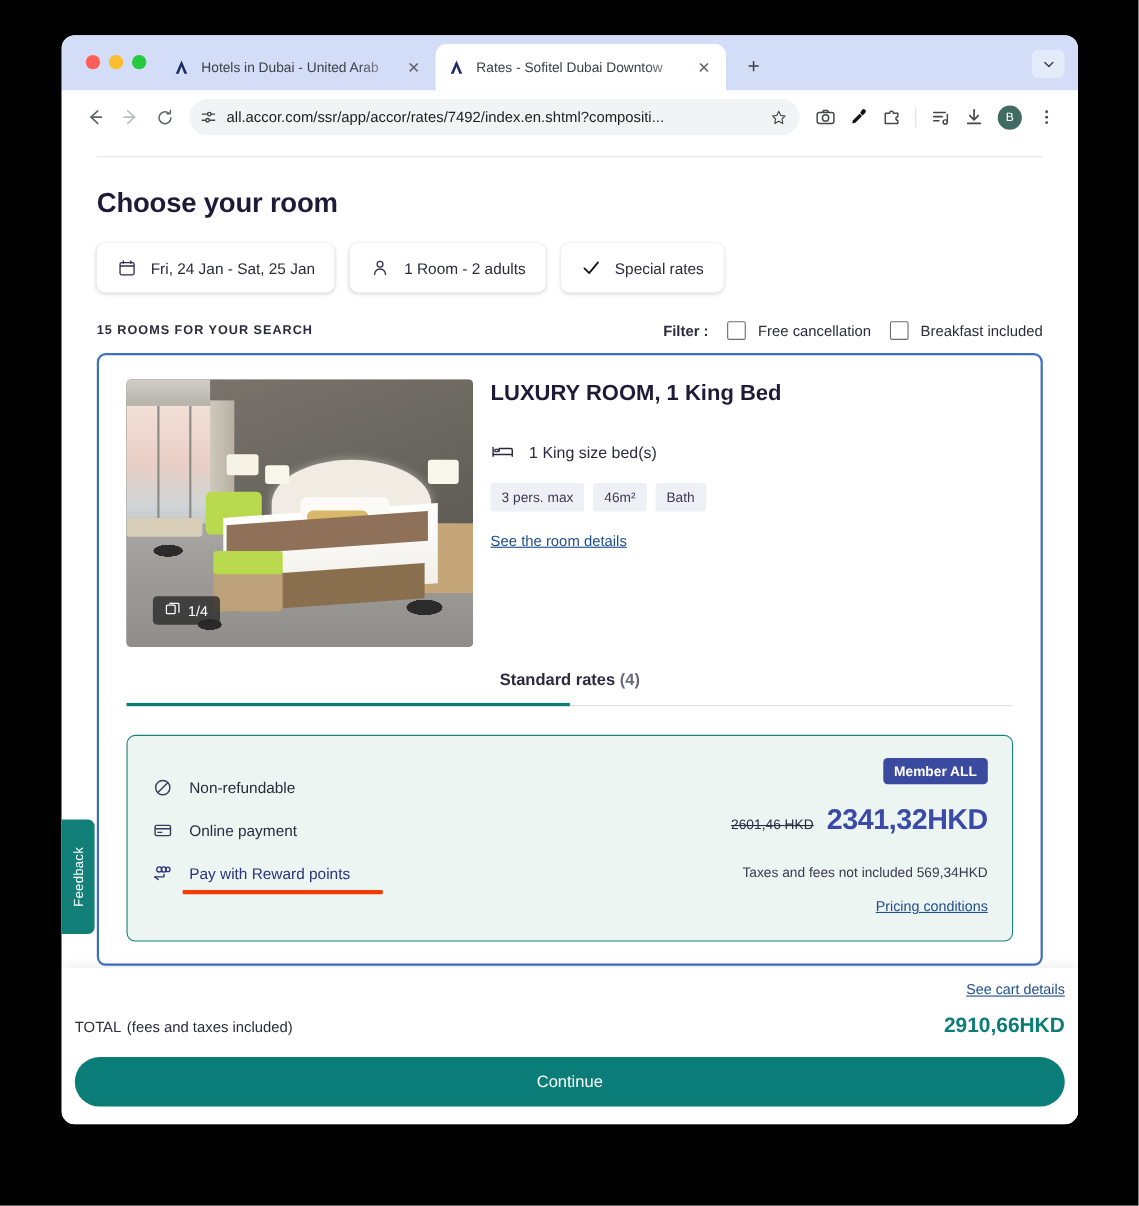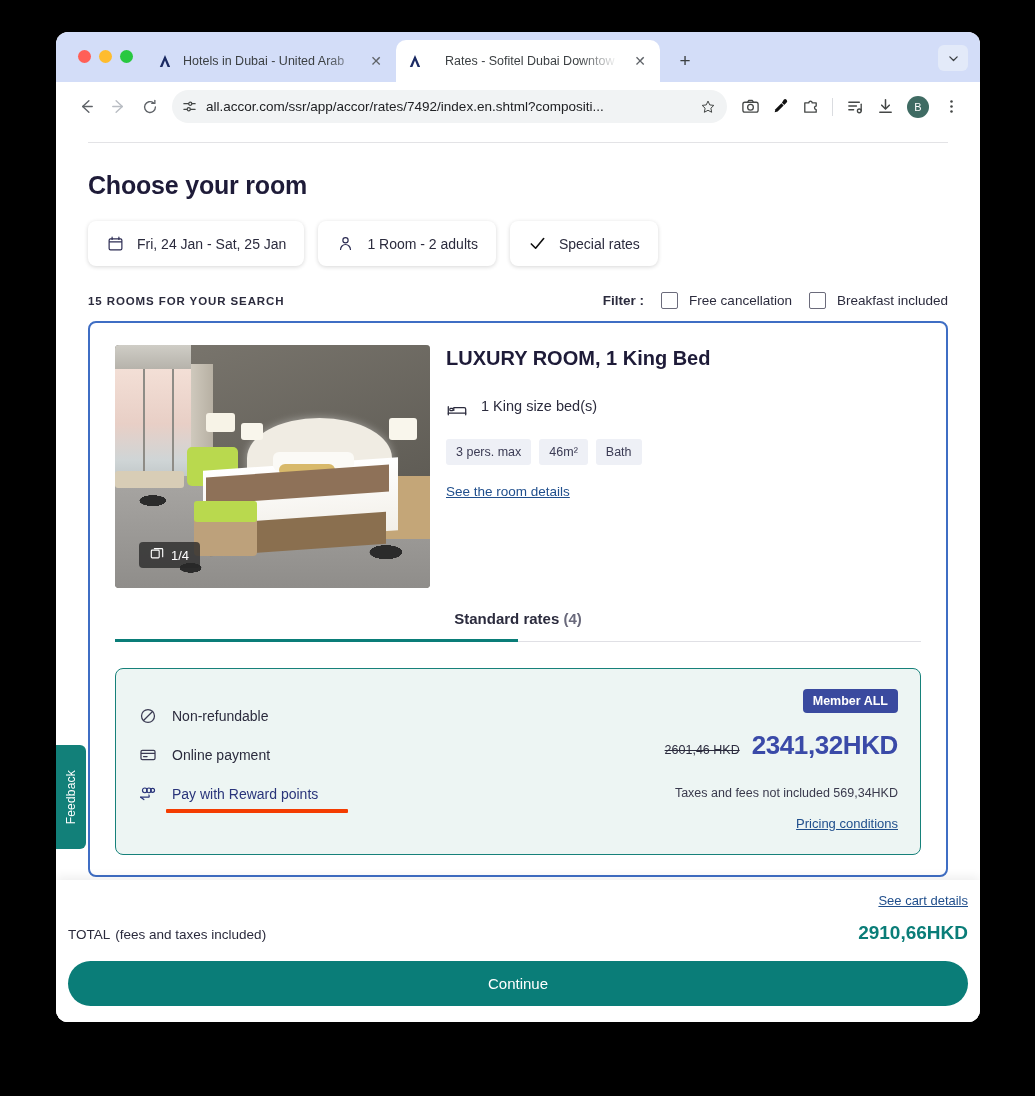--- a/index.html
+++ b/index.html
@@ -29,7 +29,7 @@
     display:flex;align-items:center;padding:0 10px;box-sizing:border-box;
   }
   .tab.inactive{left:90px;width:250px;background:transparent;}
-  .tab.active{left:340px;width:264px;background:#ffffff;gap:12px;}
+  .tab.active{left:340px;width:264px;background:#ffffff;}
   .tab .favicon{width:18px;height:18px;flex:0 0 18px;margin-right:9px;display:flex;align-items:center;justify-content:center;}
   .tab .ttl{
     font-size:12.5px;color:#3c4043;white-space:nowrap;overflow:hidden;

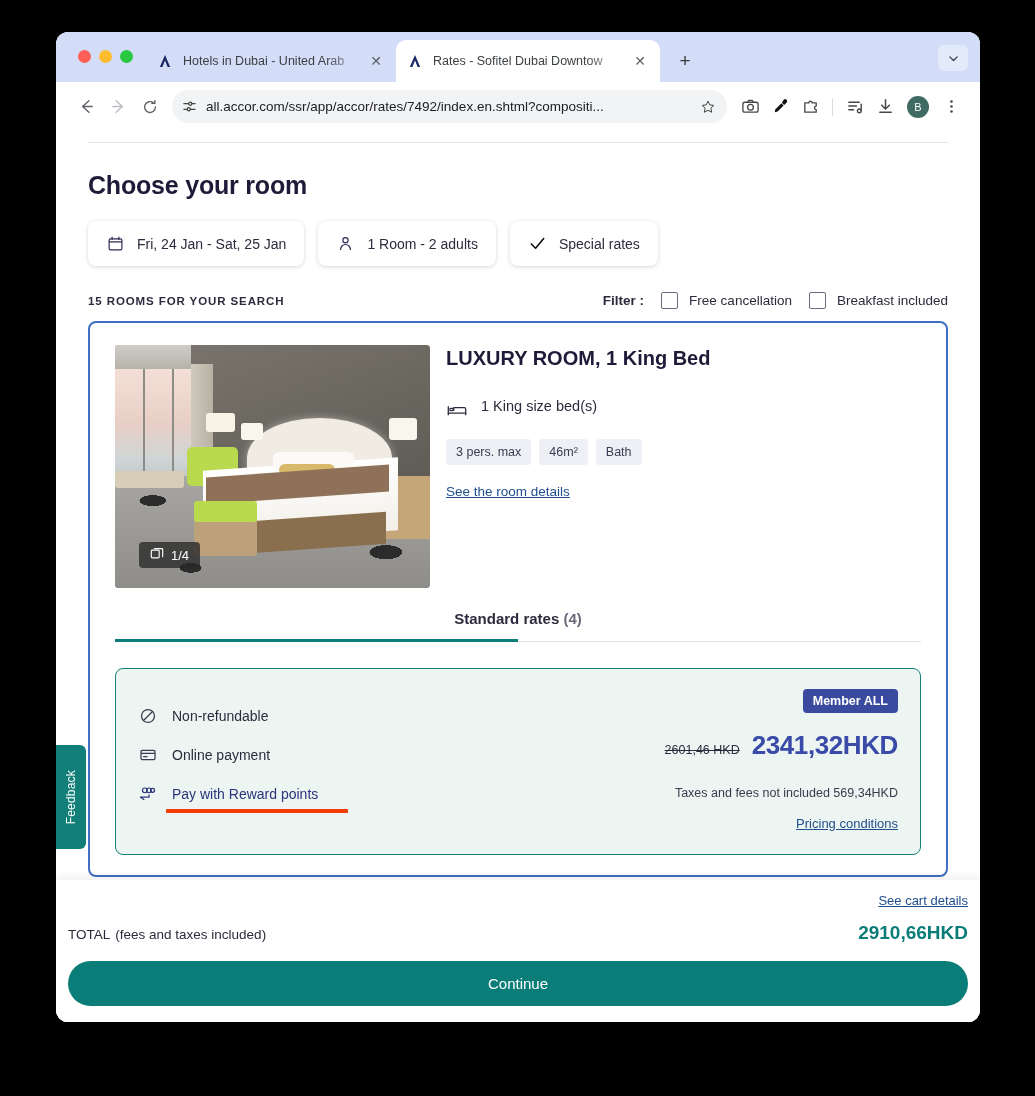--- a/index.html
+++ b/index.html
@@ -162,7 +162,7 @@
 
   .roominfo{flex:1 1 auto;padding-top:2px;}
   .roomtitle{font-size:20px;font-weight:bold;color:#1e1b38;margin:0;}
-  .bedrow{display:flex;align-items:flex-start;gap:13px;margin-top:28px;font-size:14.5px;color:#2b2b3d;}
+  .bedrow{display:flex;align-items:flex-end;gap:13px;margin-top:28px;font-size:14.5px;color:#2b2b3d;}
   .tags{display:flex;gap:8px;margin-top:19px;flex-wrap:wrap;}
   .tag{background:#eef0f6;border-radius:3px;padding:6px 10px;font-size:12.5px;color:#3b3b54;}
   .roomlink{

